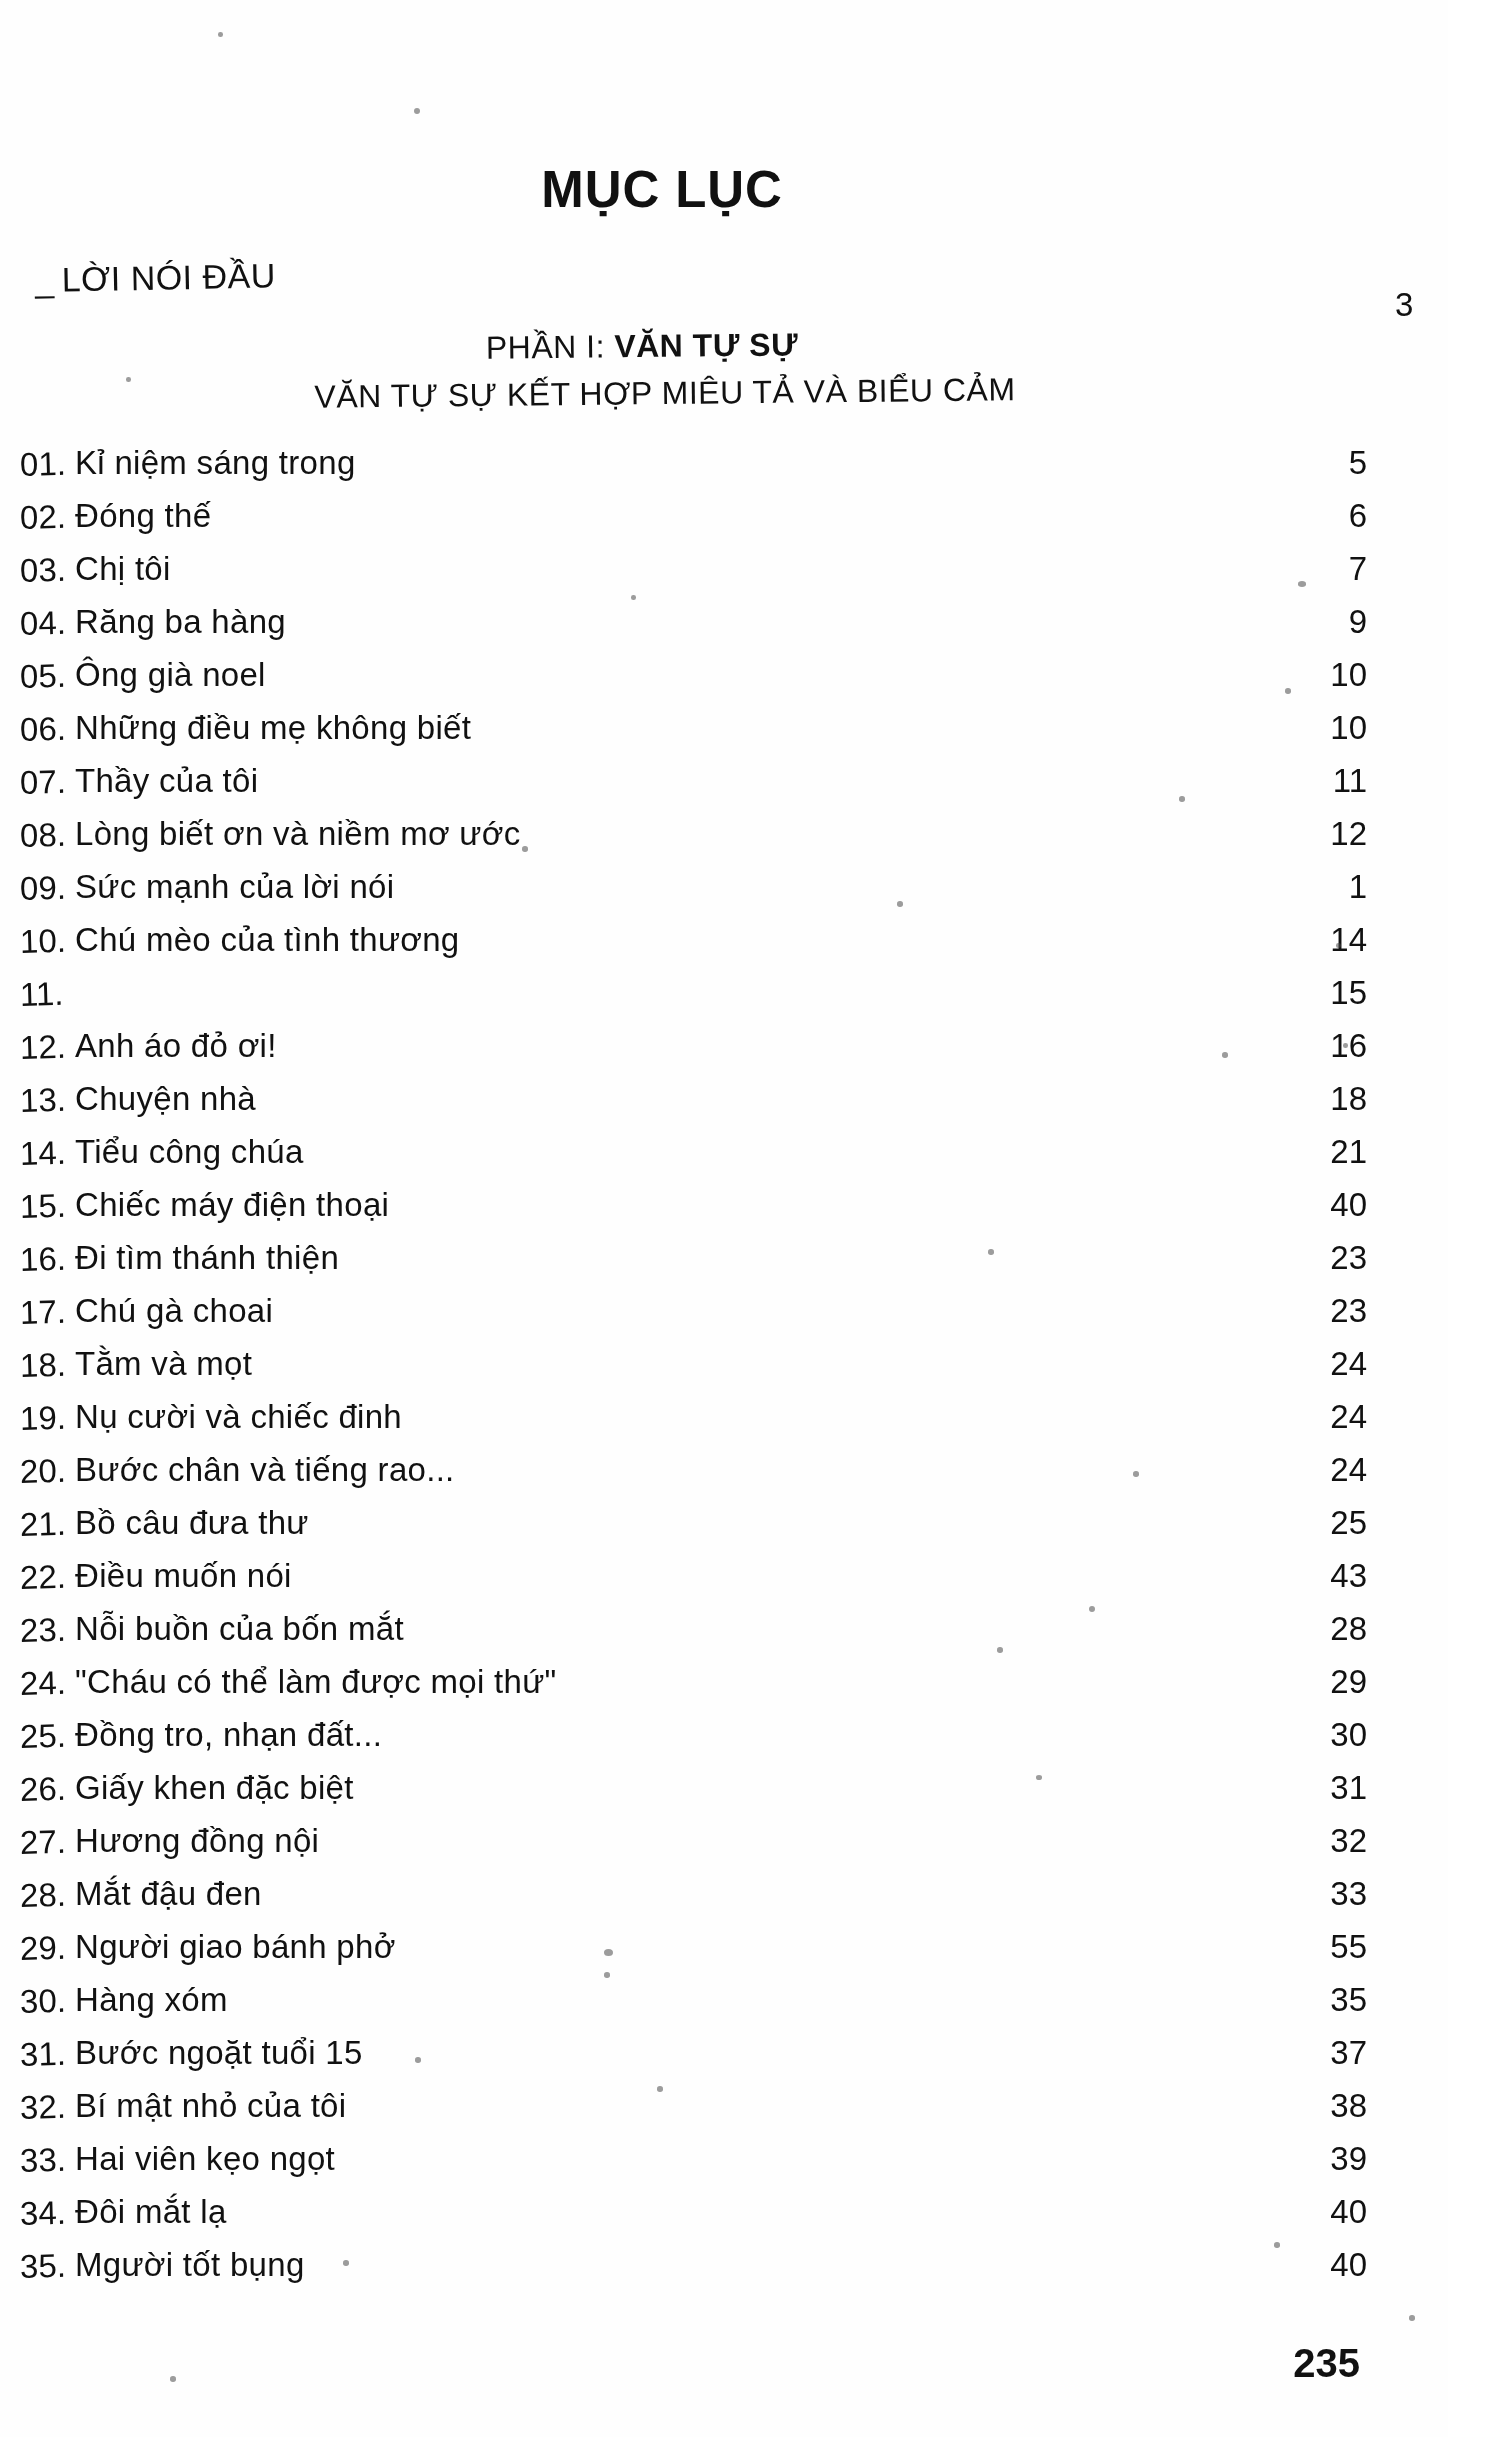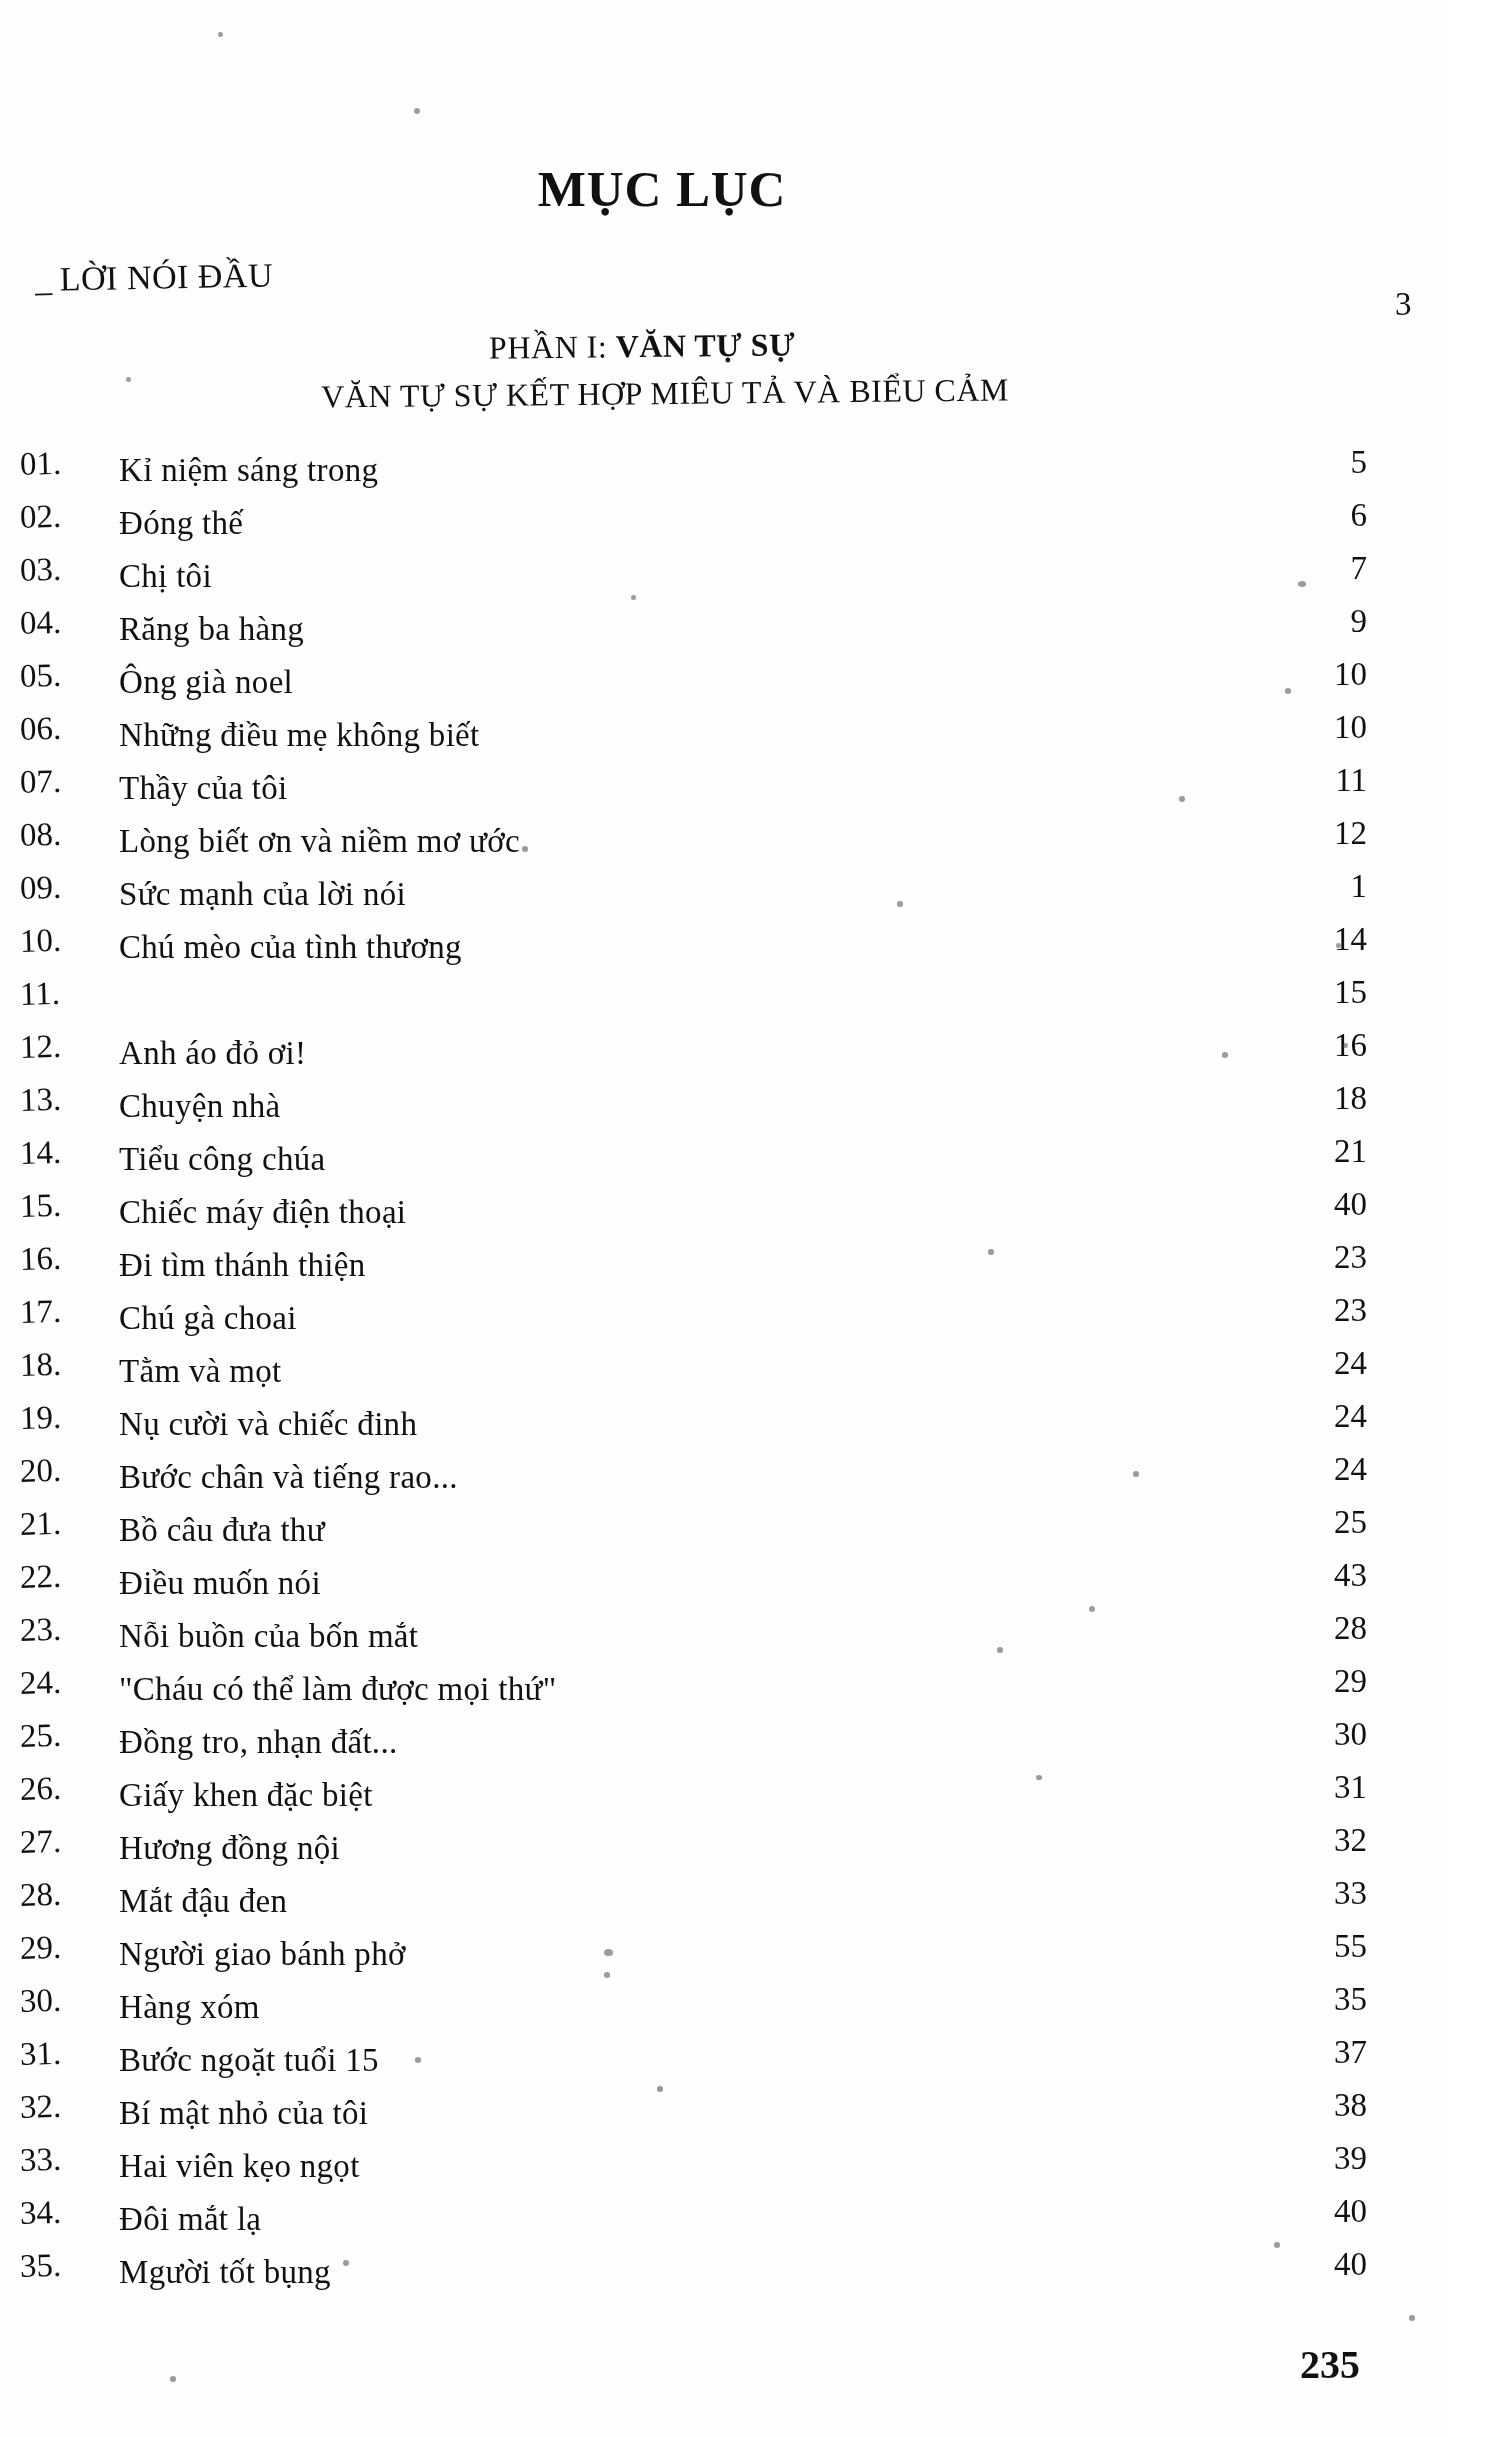--- a/index.html
+++ b/index.html
@@ -12,7 +12,7 @@
     width: 1448px;
     height: 2438px;
     background: #fefefe;
-    font-family: Liberation Serif, serif;
+    font-family: Liberation Sans, sans-serif;
     color: #111111;
     overflow: hidden;
   }

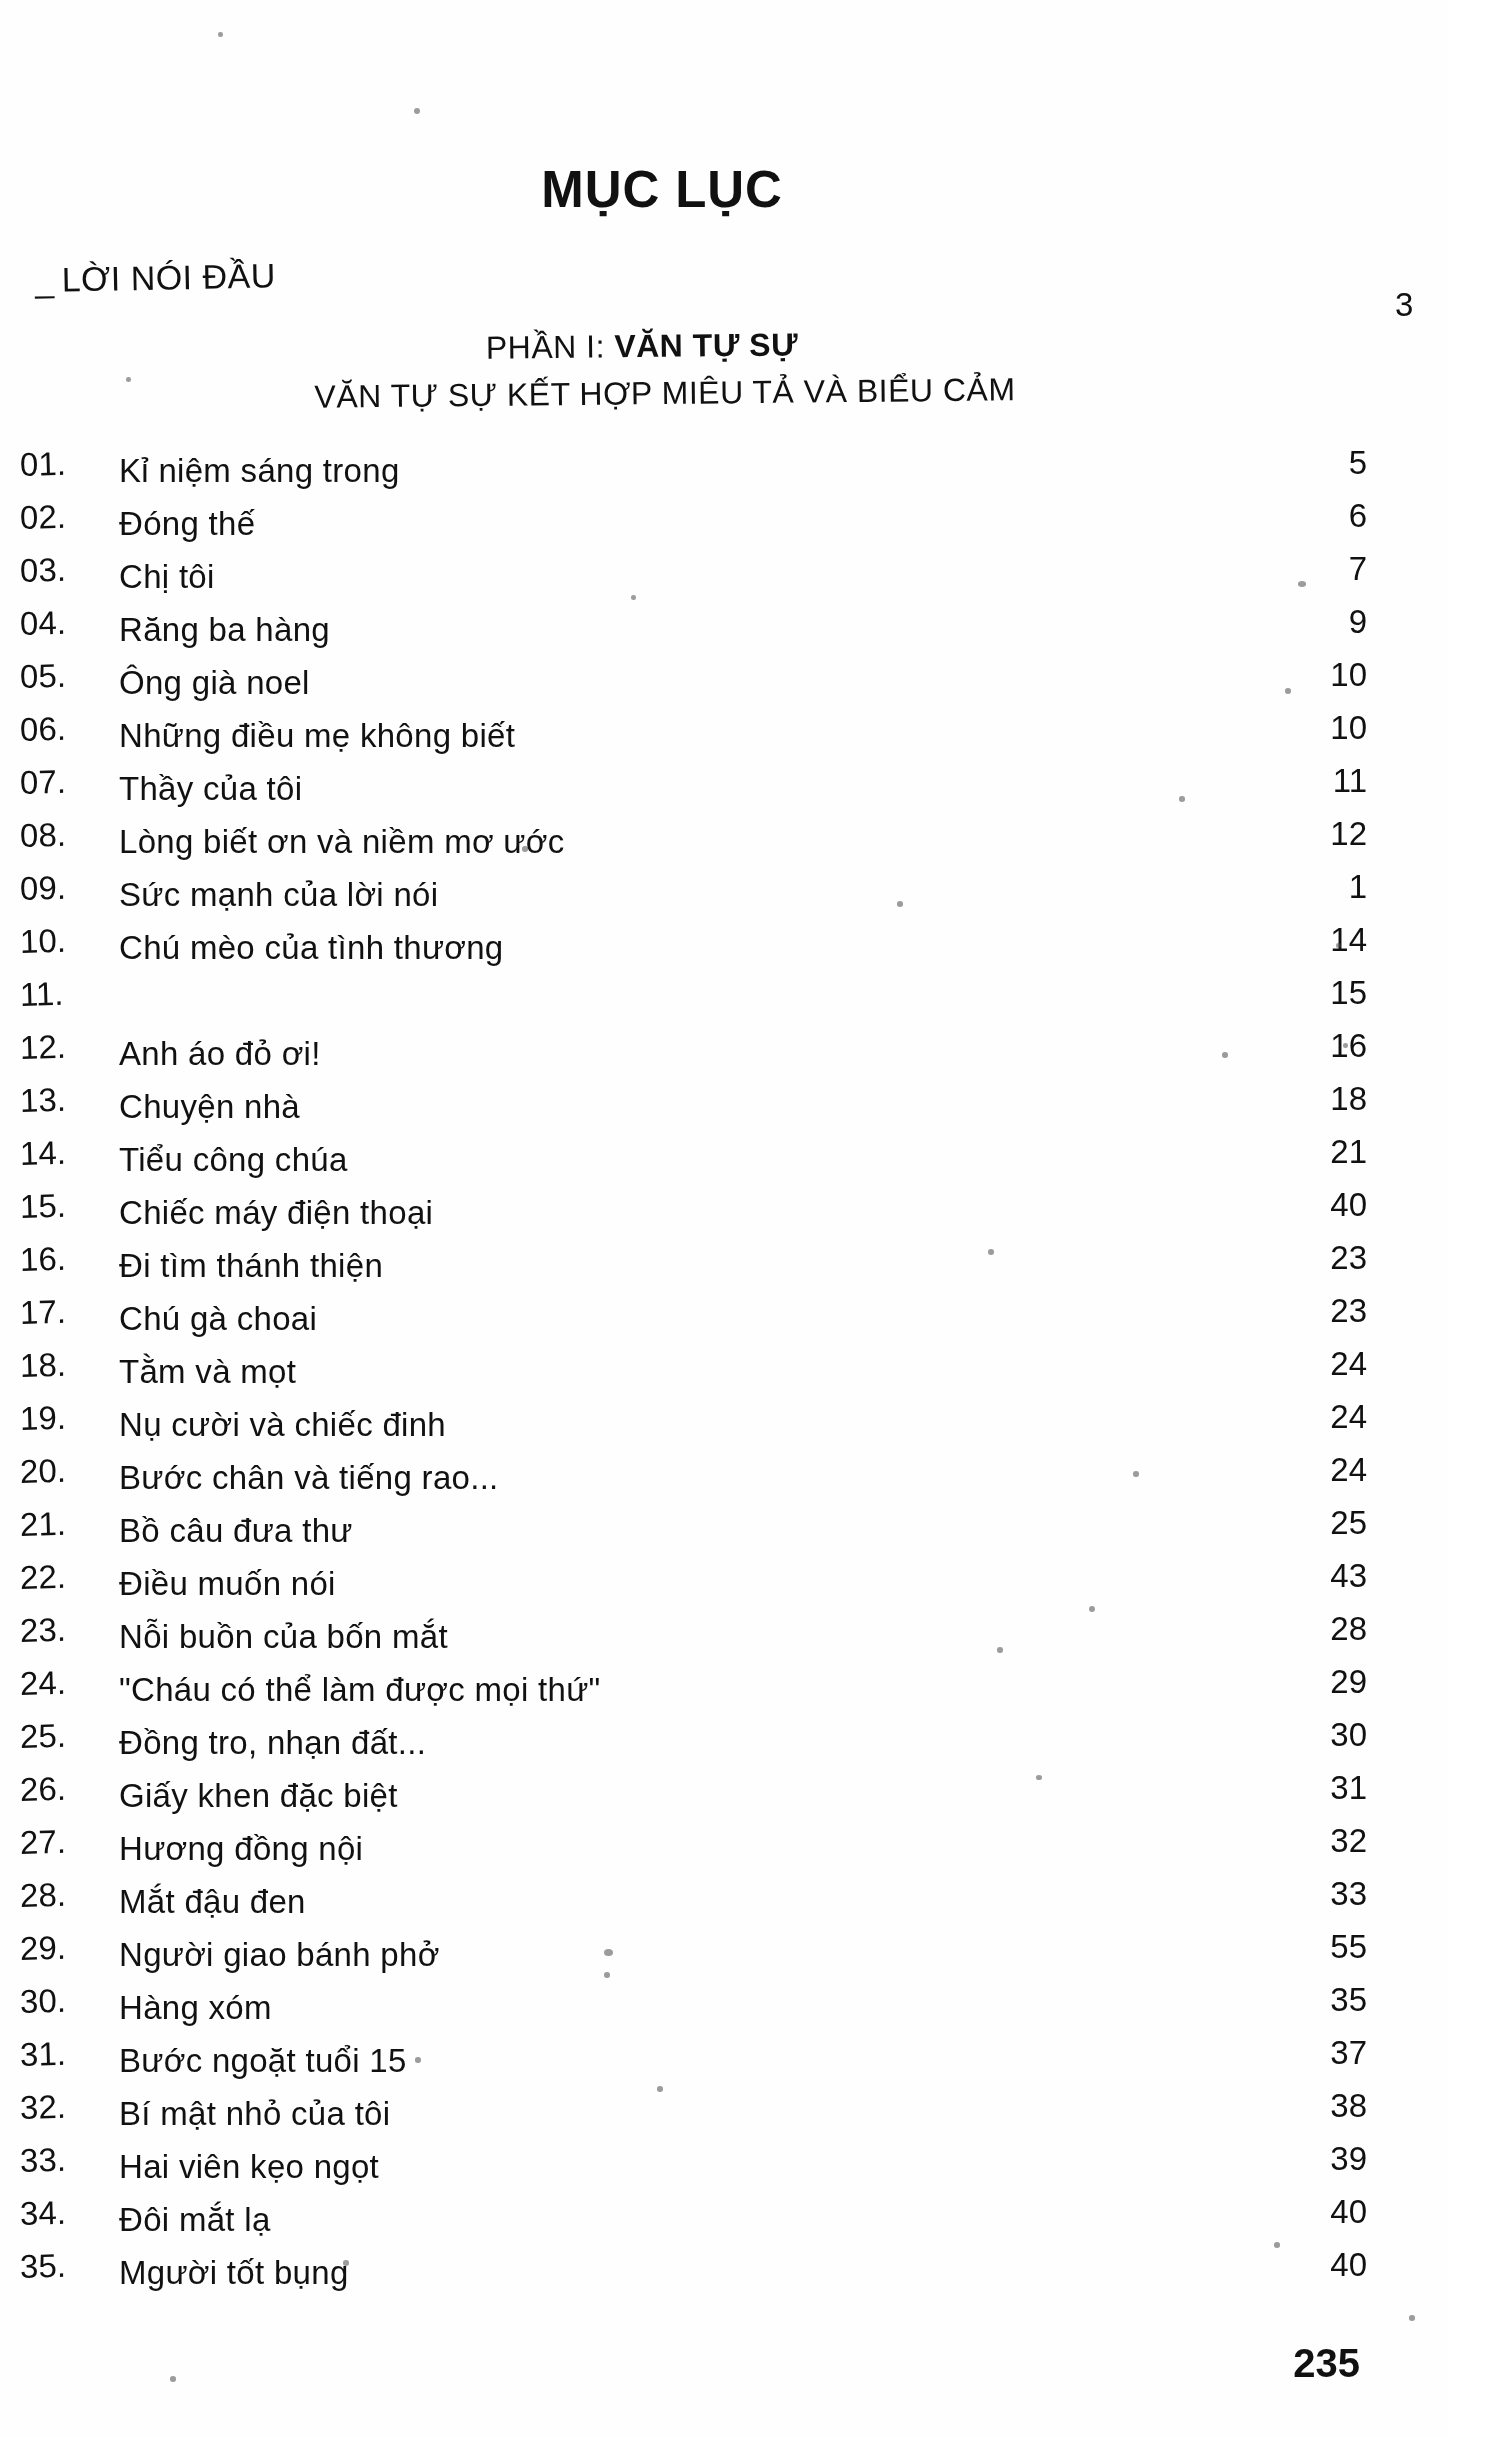--- a/index.html
+++ b/index.html
@@ -88,10 +88,9 @@
   .label {
     position: absolute;
     left: 75px;
-    top: 8px;
+    top: 0;
     white-space: nowrap;
     letter-spacing: 0.3px;
-    margin-left: 44px;
   }
   .pg {
     position: absolute;

